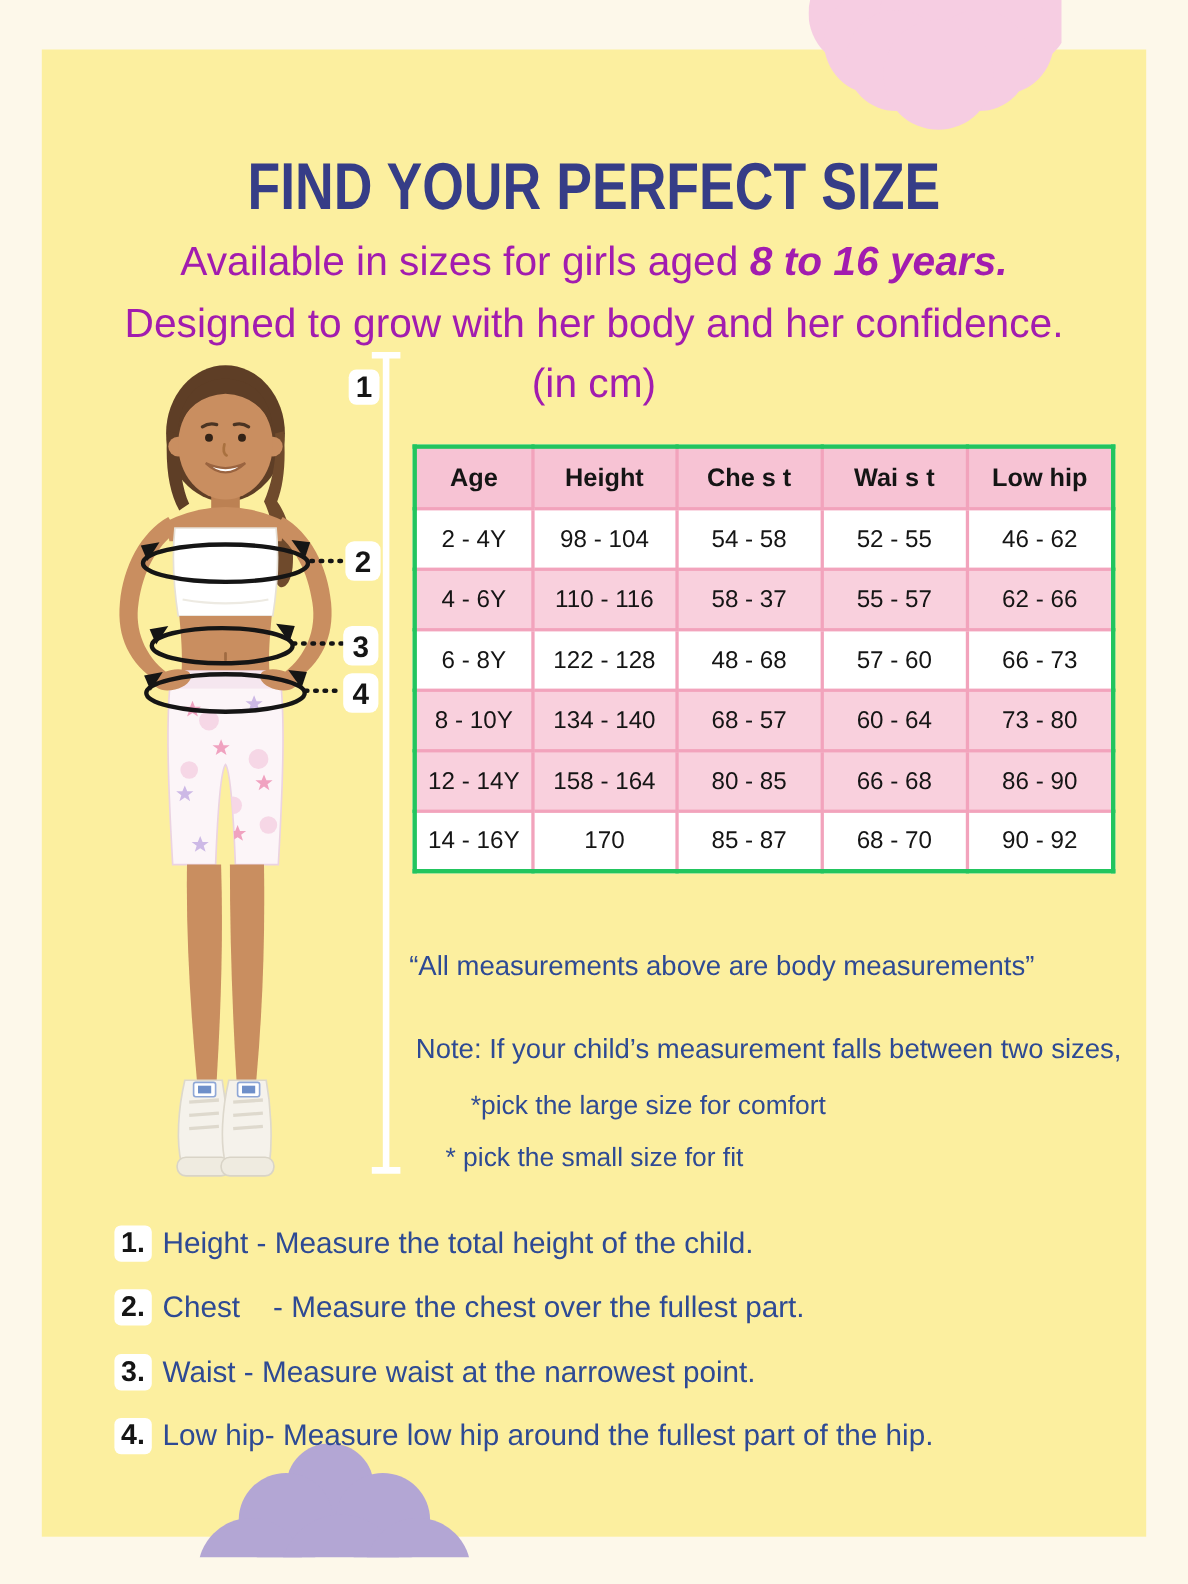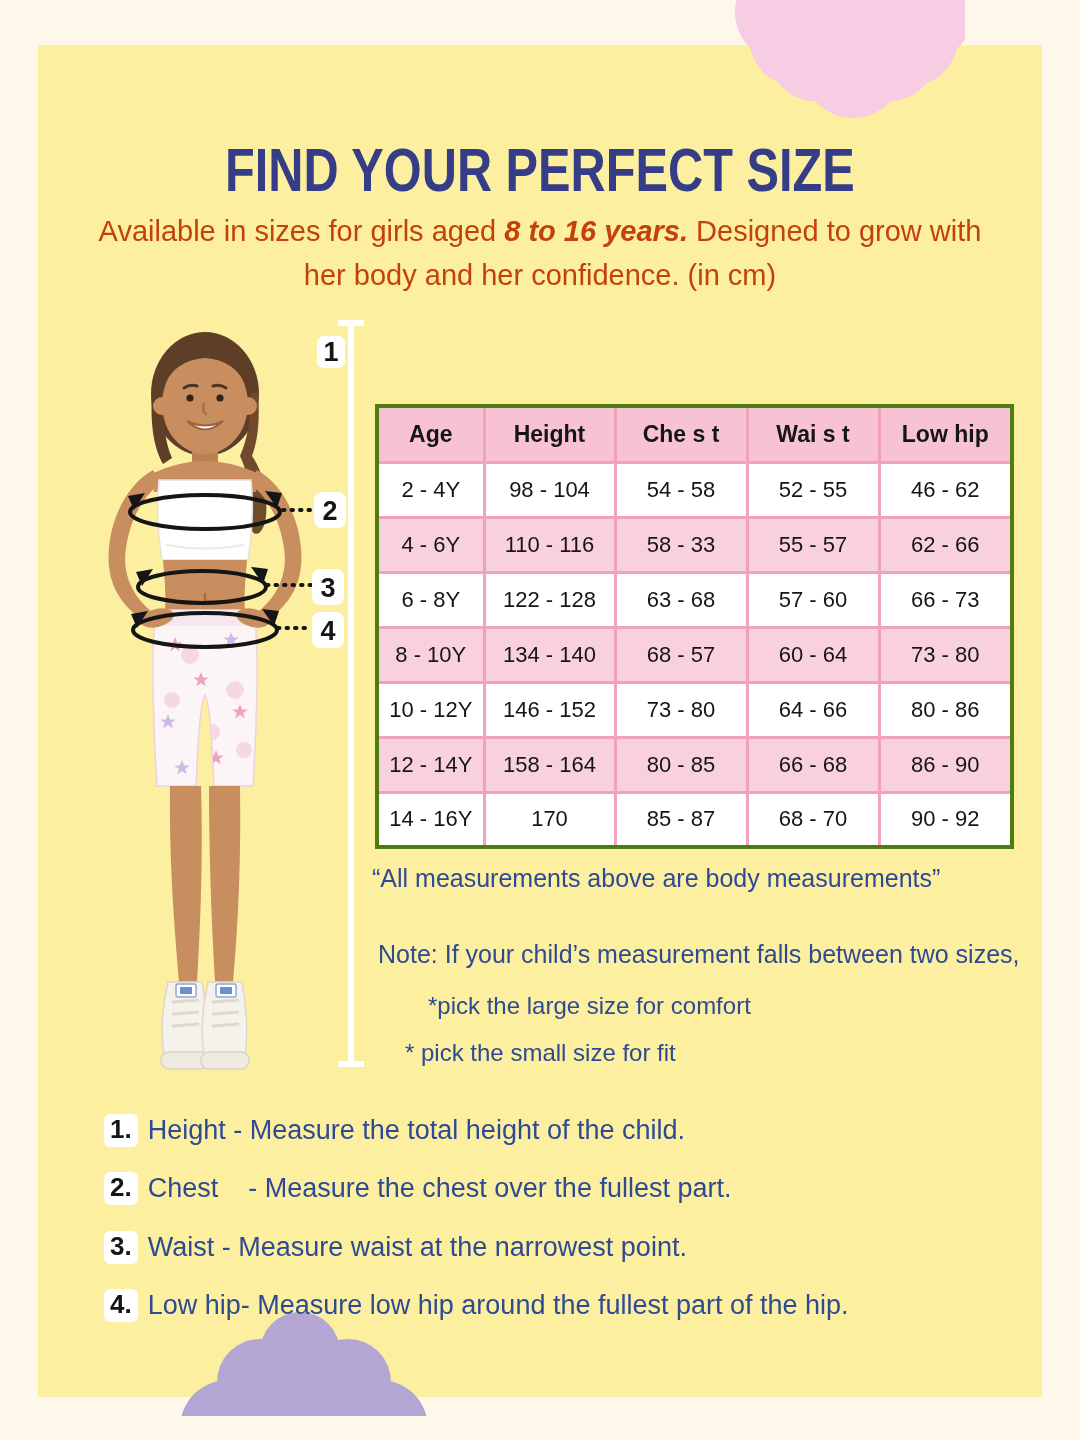--- a/index.html
+++ b/index.html
@@ -13,7 +13,7 @@
   .title-inner { display:inline-block; transform:scale(0.84,1.04); transform-origin:center; white-space:nowrap; }
 
   .subtitle { position:absolute; top:210px; left:90px; width:900px; text-align:center;
-              color:#c2410c; font-size:29px; line-height:1.5; }
+              color:#a21caf; font-size:37px; line-height:1.5; }
   .subtitle .hl { font-weight:bold; font-style:italic; }
 
   .figure-svg { position:absolute; left:60px; top:315px; width:312px; height:772px; }

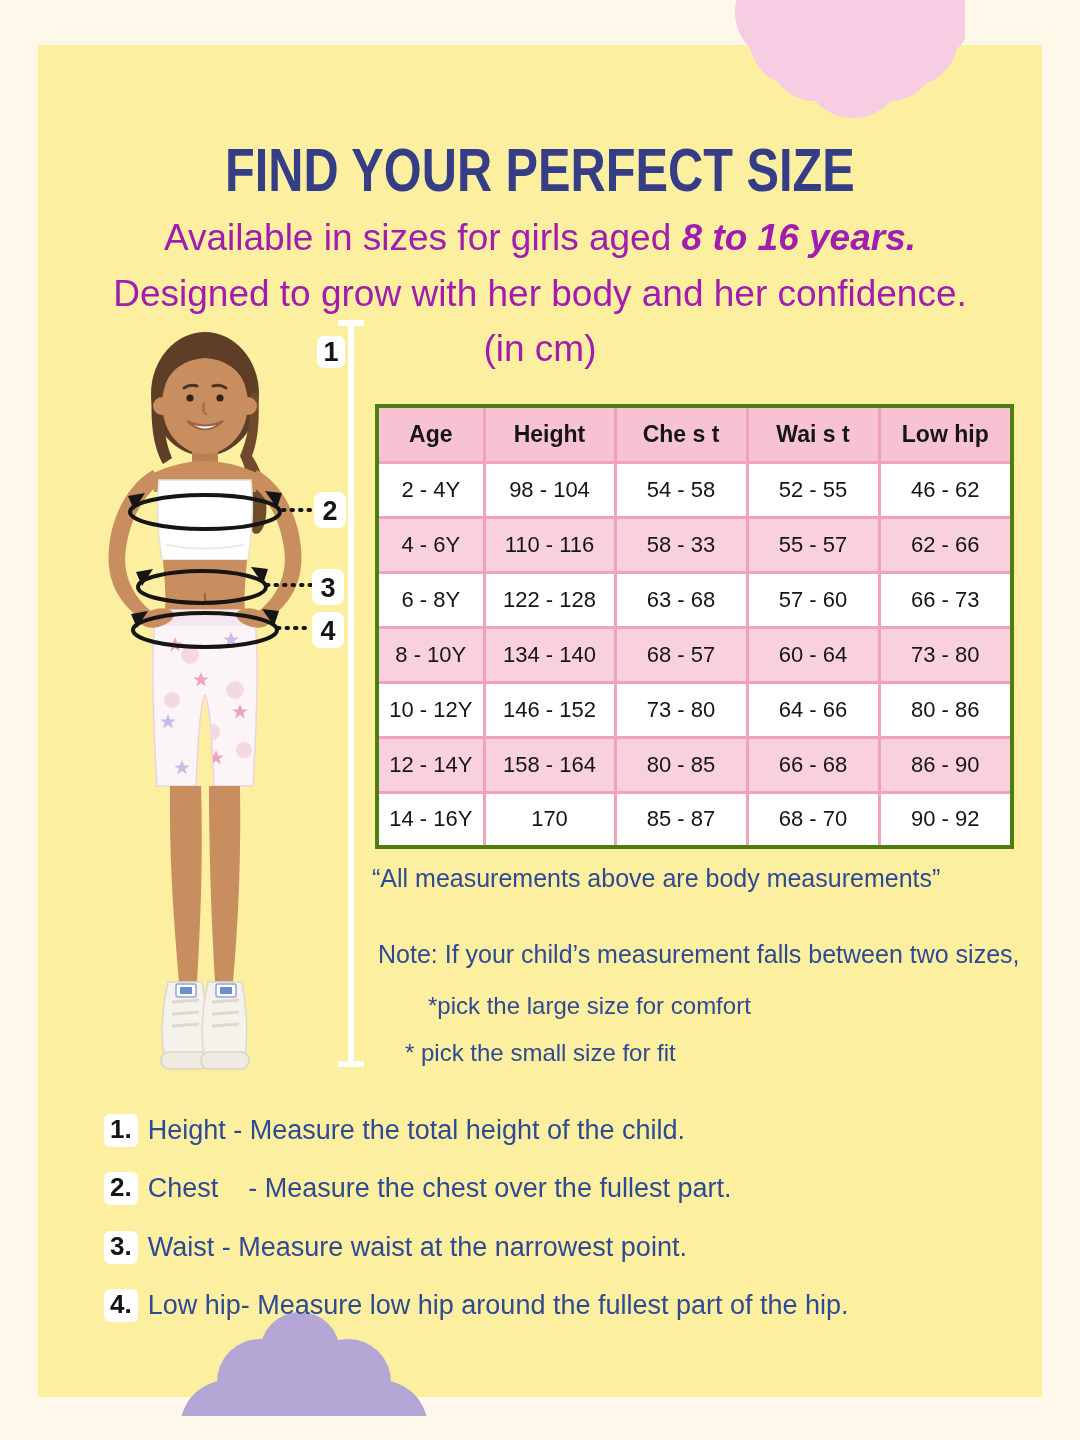--- a/index.html
+++ b/index.html
@@ -20,7 +20,7 @@
   svg text { font-family:"Liberation Sans", sans-serif; }
 
   table.size-table { position:absolute; left:375px; top:404px; border-collapse:collapse;
-                     table-layout:fixed; border:4px solid #4d7c0f; background:#fff; }
+                     table-layout:fixed; border:4px solid #22c55e; background:#fff; }
   .size-table th, .size-table td { border:3px solid #F2A3BC; height:55px; text-align:center;
                      vertical-align:middle; font-size:22px; color:#151515; background:#FFFFFF; padding:0; }
   .size-table th { background:#F7C3D4; font-weight:bold; font-size:23px; height:56px; }

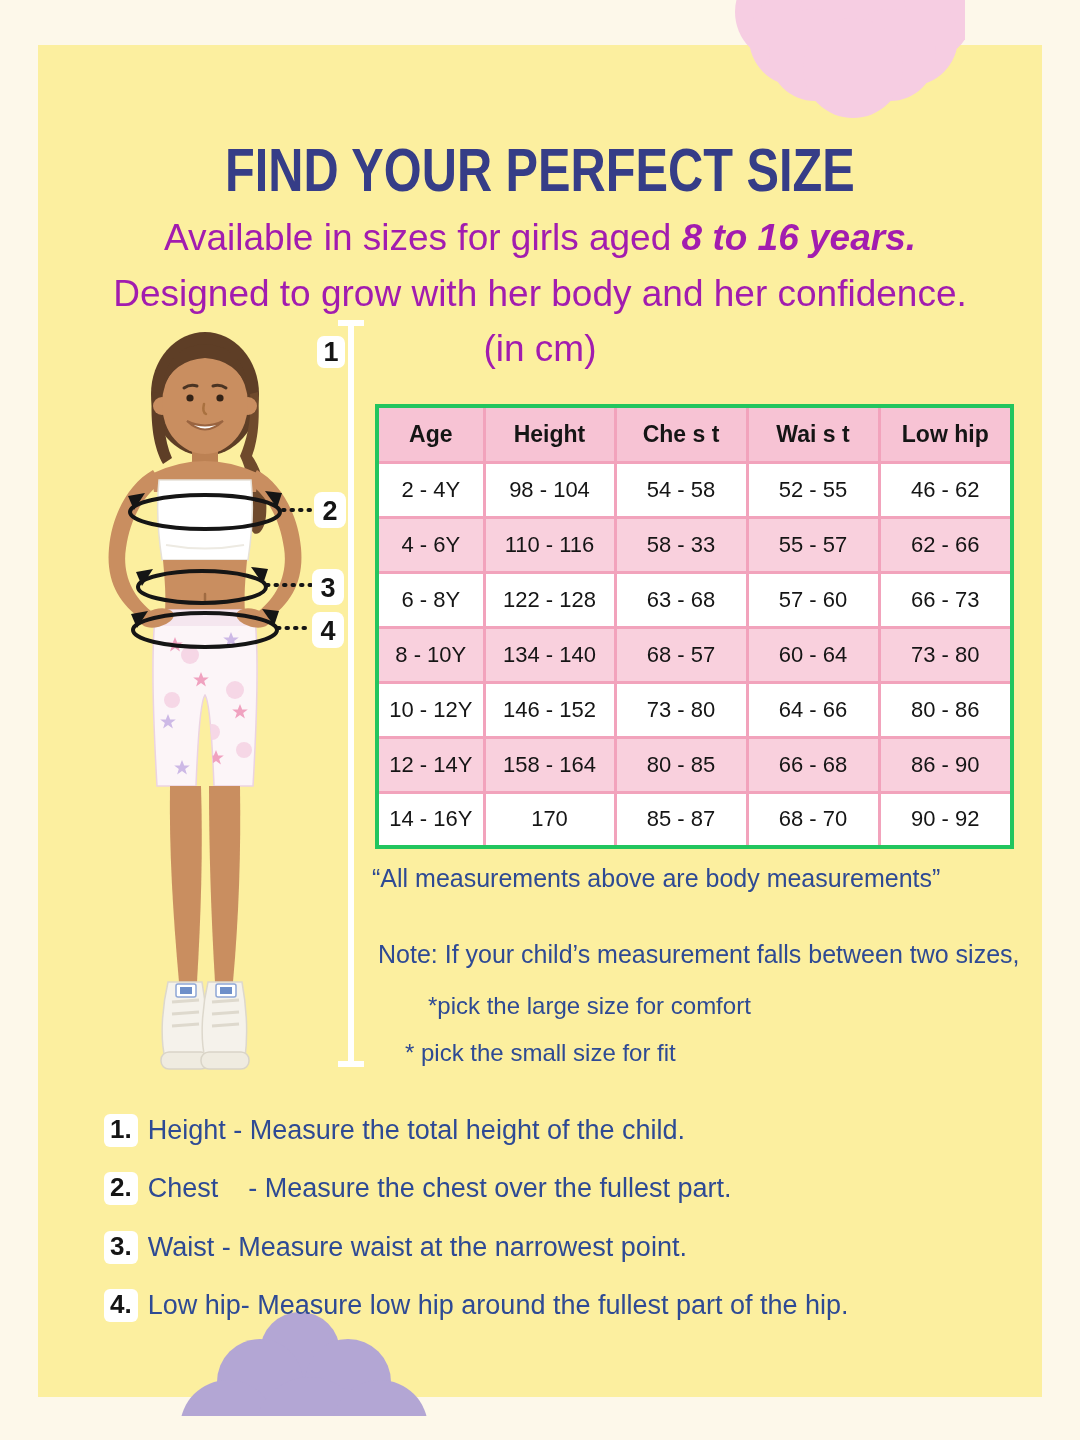--- a/index.html
+++ b/index.html
@@ -219,7 +219,7 @@
       <tr class="alt">
         <td>4 - 6Y</td>
         <td>110 - 116</td>
-        <td>58 - 33</td>
+        <td>58 - 37</td>
         <td>55 - 57</td>
         <td>62 - 66</td>
       </tr>

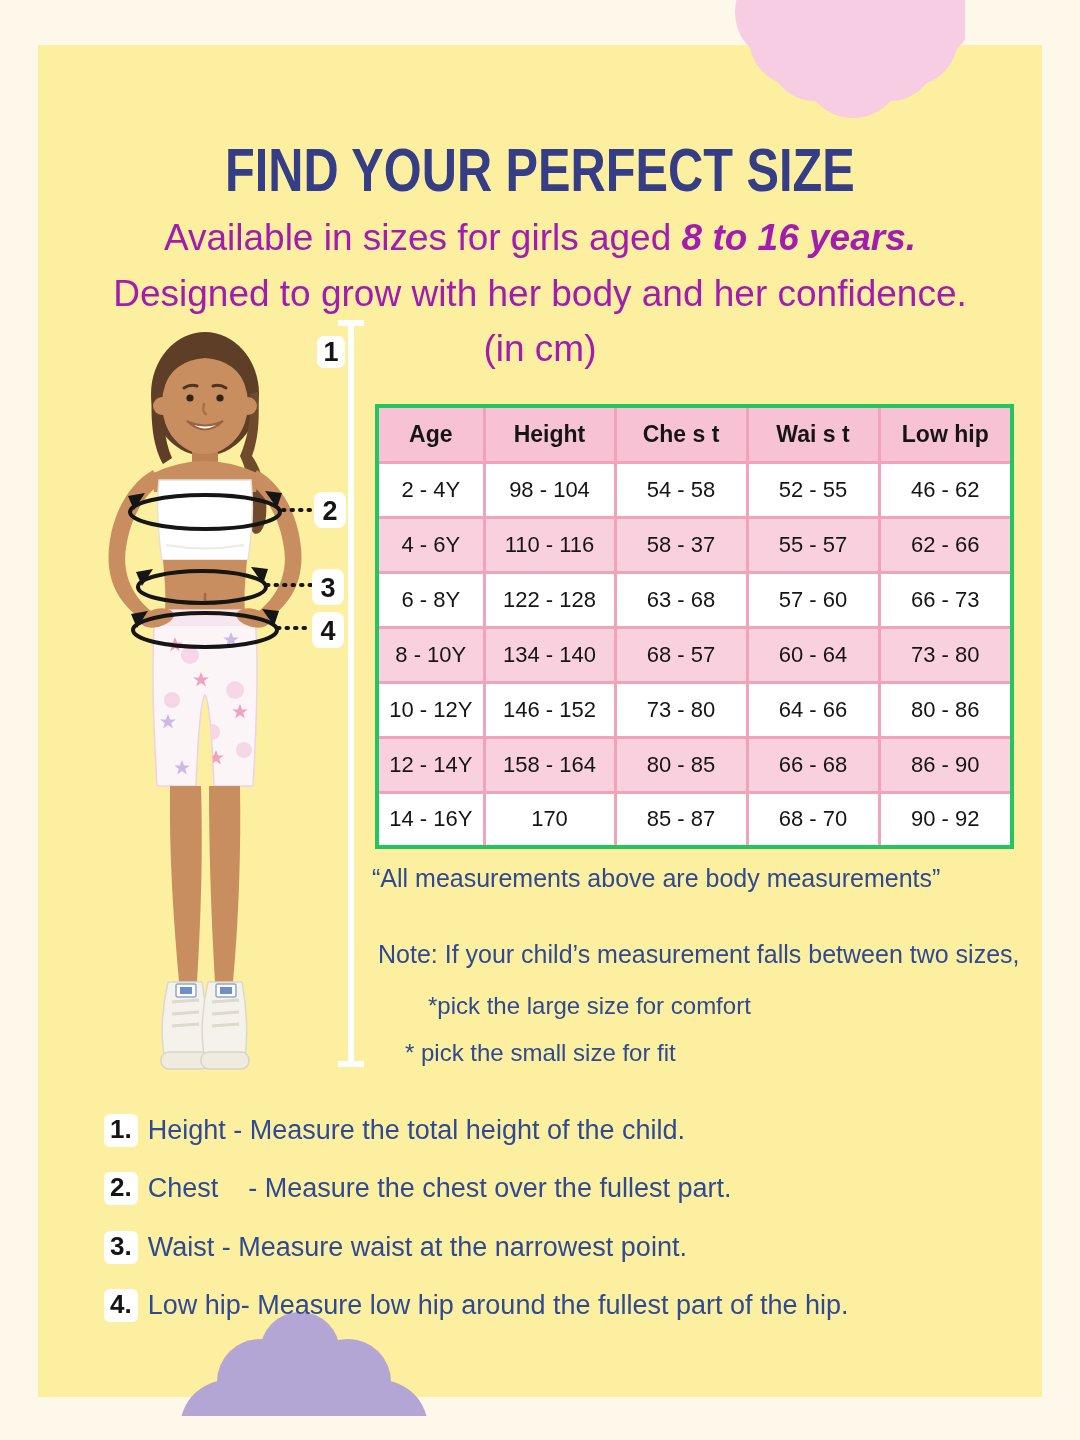--- a/index.html
+++ b/index.html
@@ -226,7 +226,7 @@
       <tr>
         <td>6 - 8Y</td>
         <td>122 - 128</td>
-        <td>63 - 68</td>
+        <td>48 - 68</td>
         <td>57 - 60</td>
         <td>66 - 73</td>
       </tr>

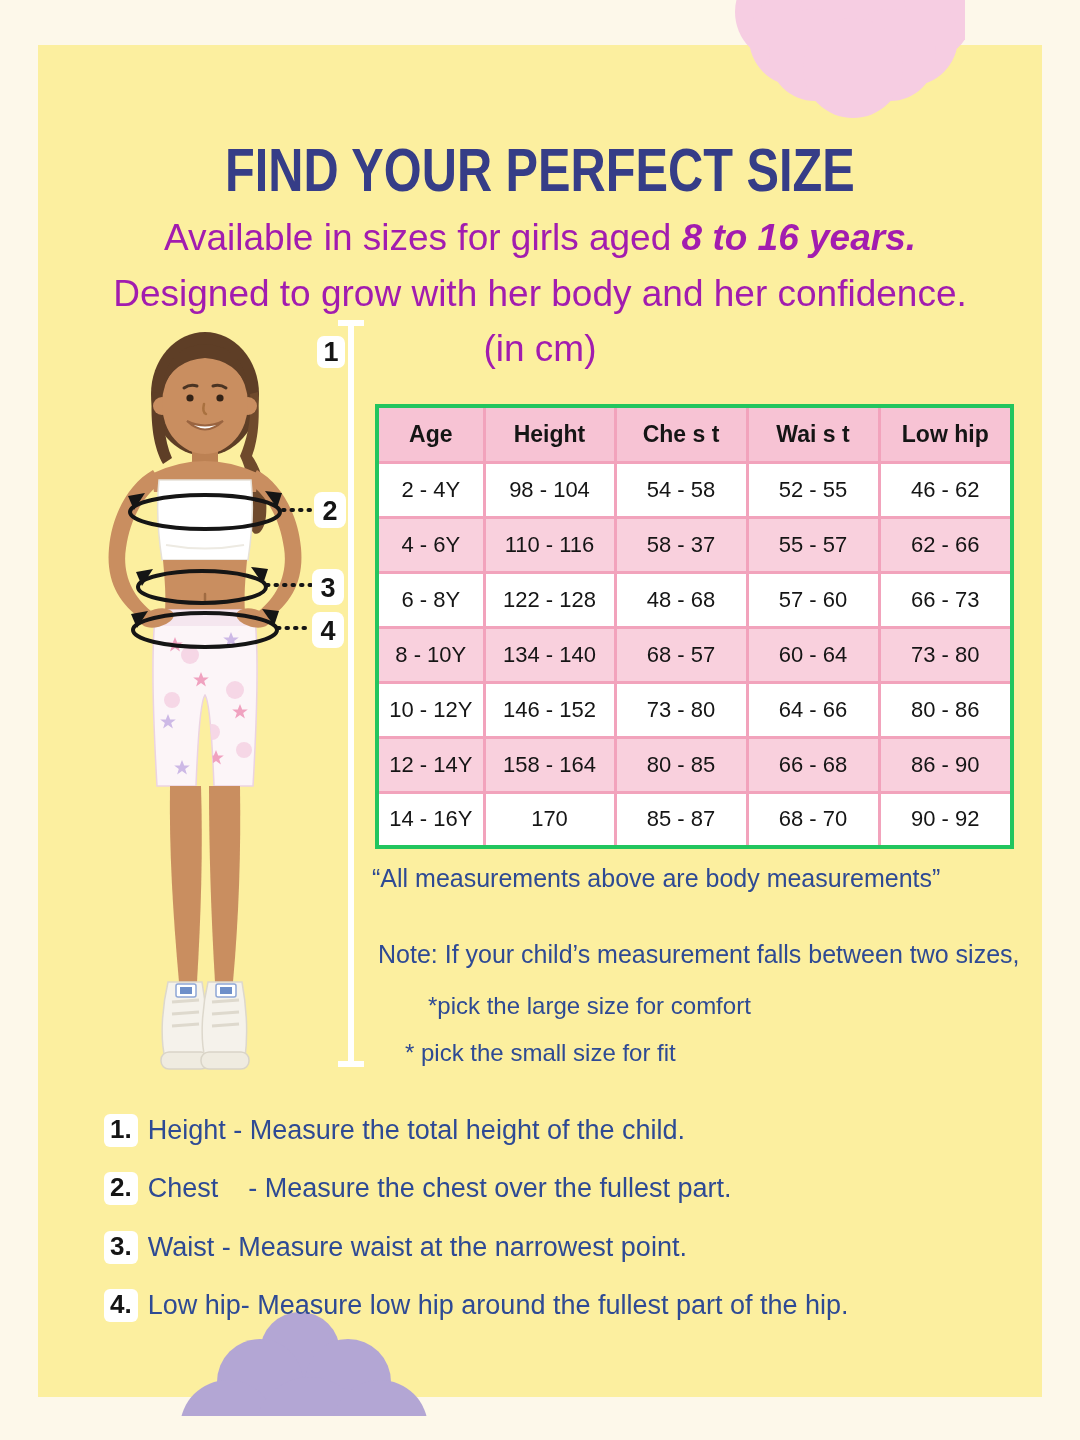--- a/index.html
+++ b/index.html
@@ -237,13 +237,6 @@
         <td>60 - 64</td>
         <td>73 - 80</td>
       </tr>
-      <tr>
-        <td>10 - 12Y</td>
-        <td>146 - 152</td>
-        <td>73 - 80</td>
-        <td>64 - 66</td>
-        <td>80 - 86</td>
-      </tr>
       <tr class="alt">
         <td>12 - 14Y</td>
         <td>158 - 164</td>

